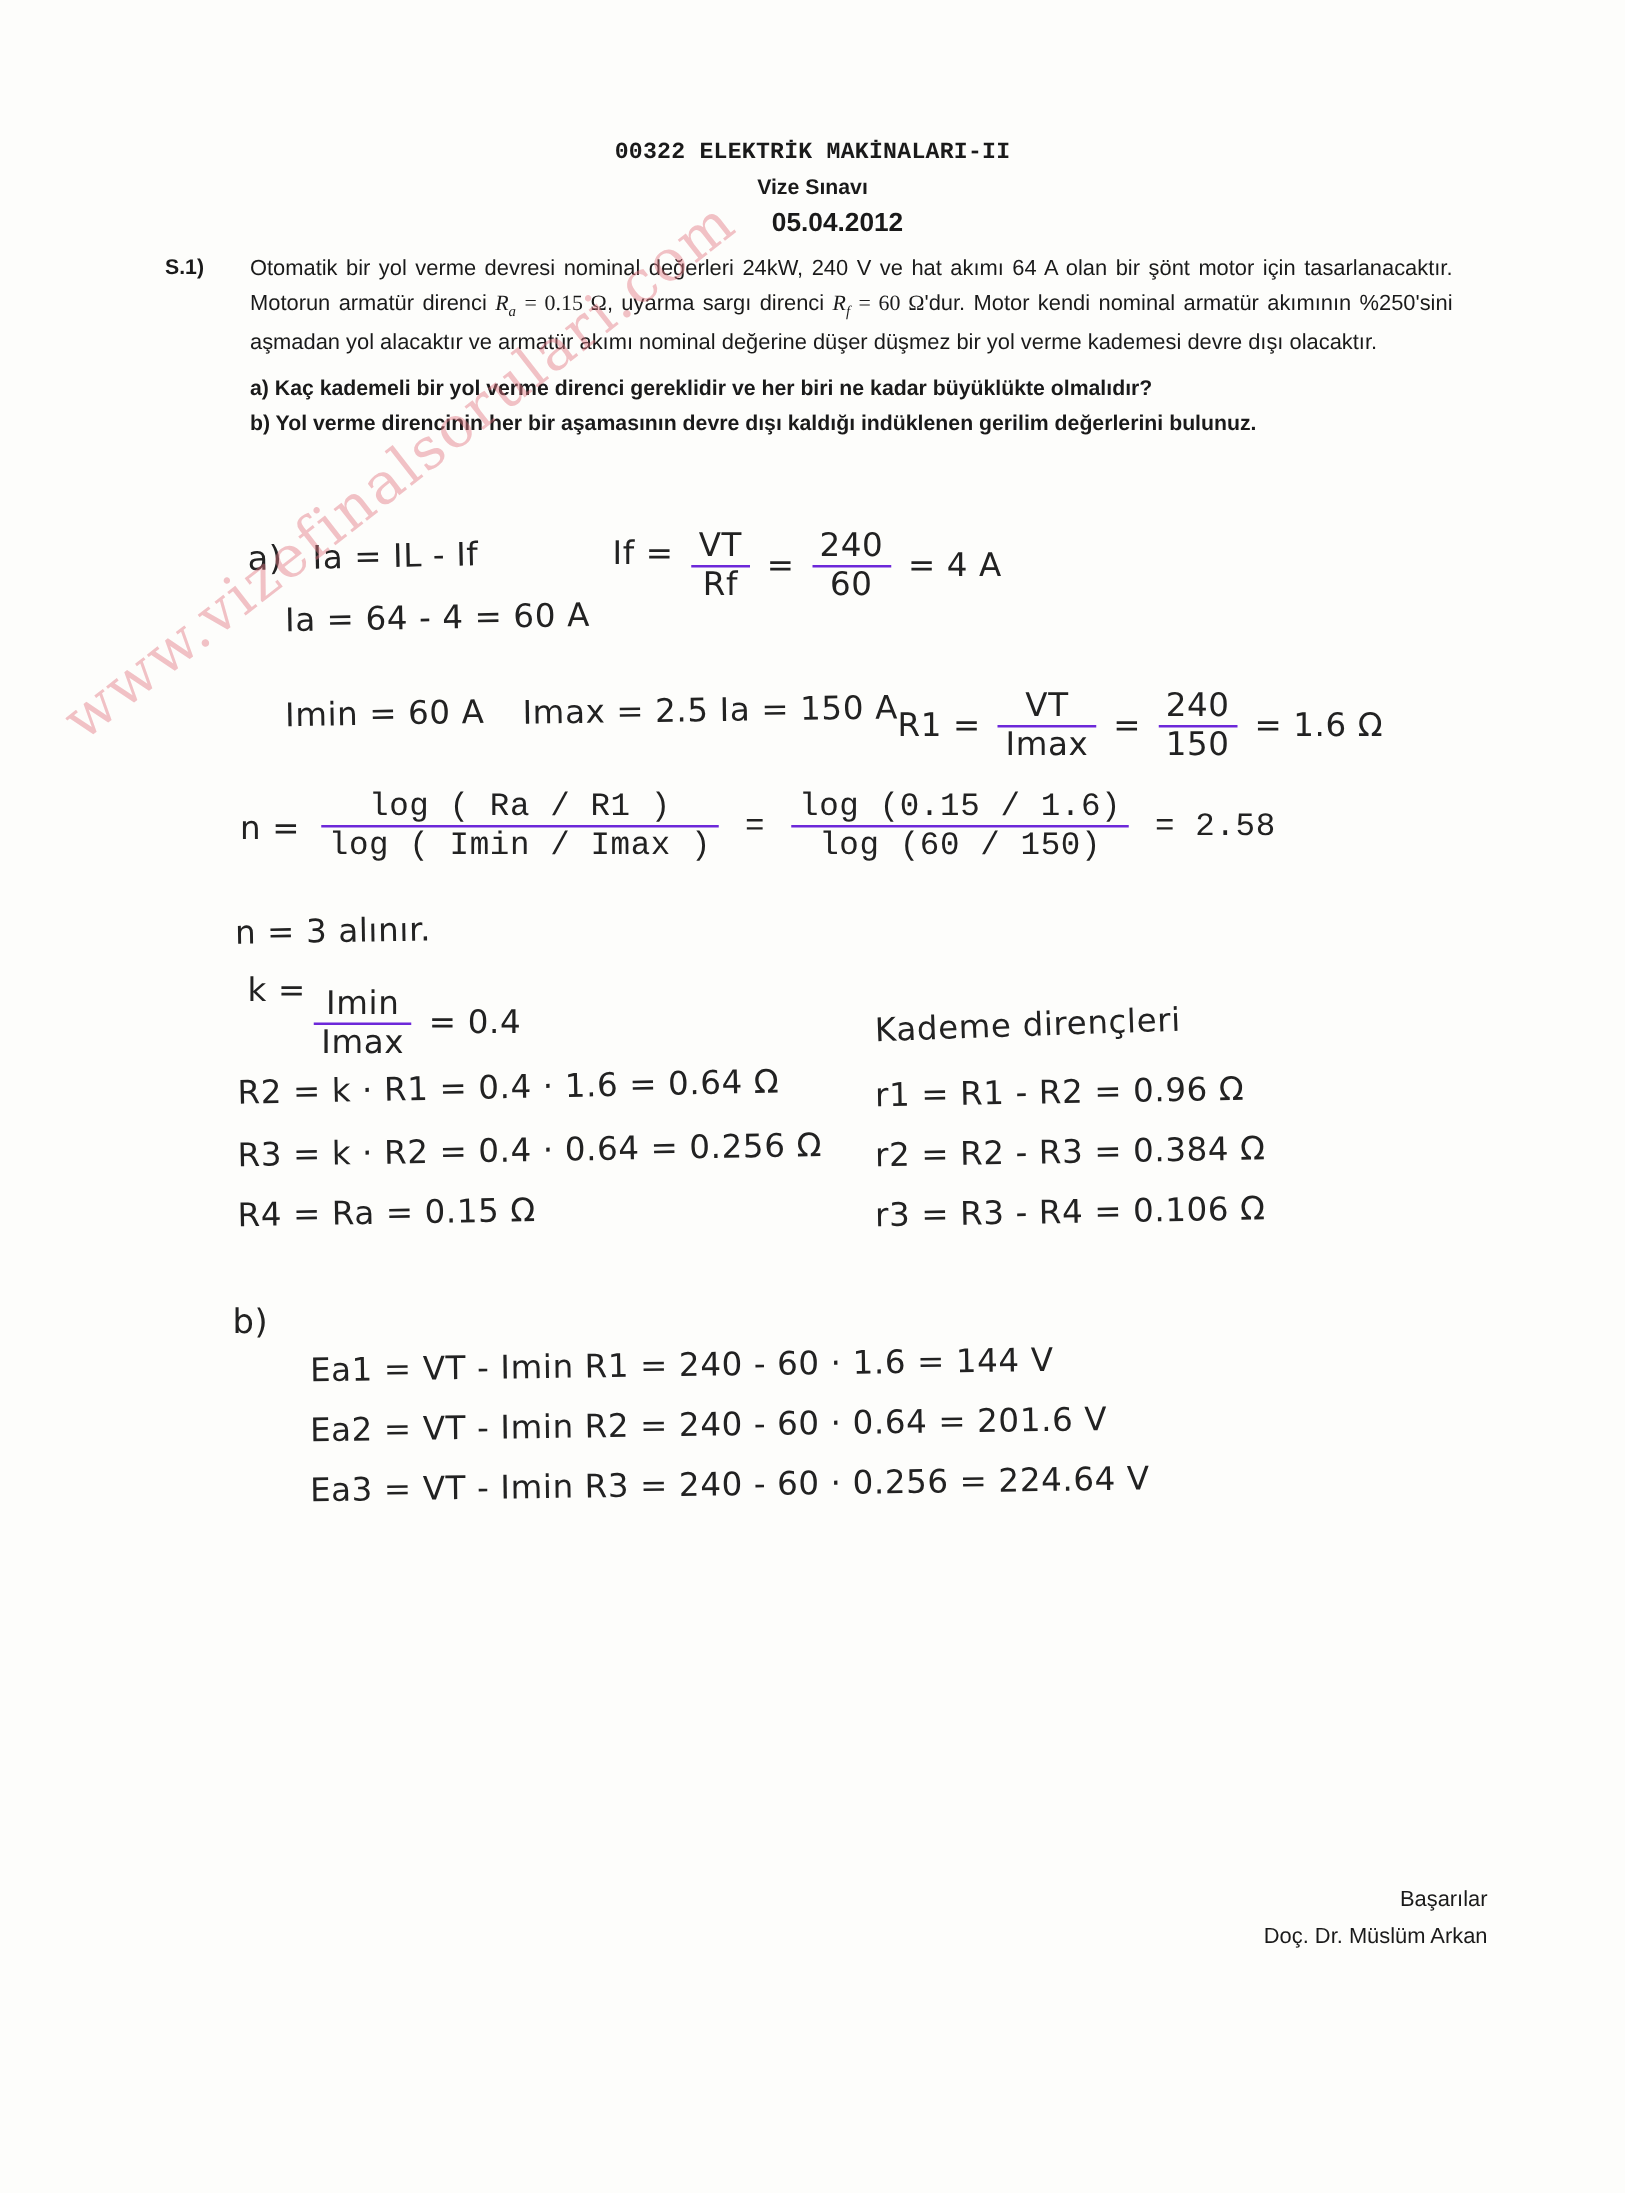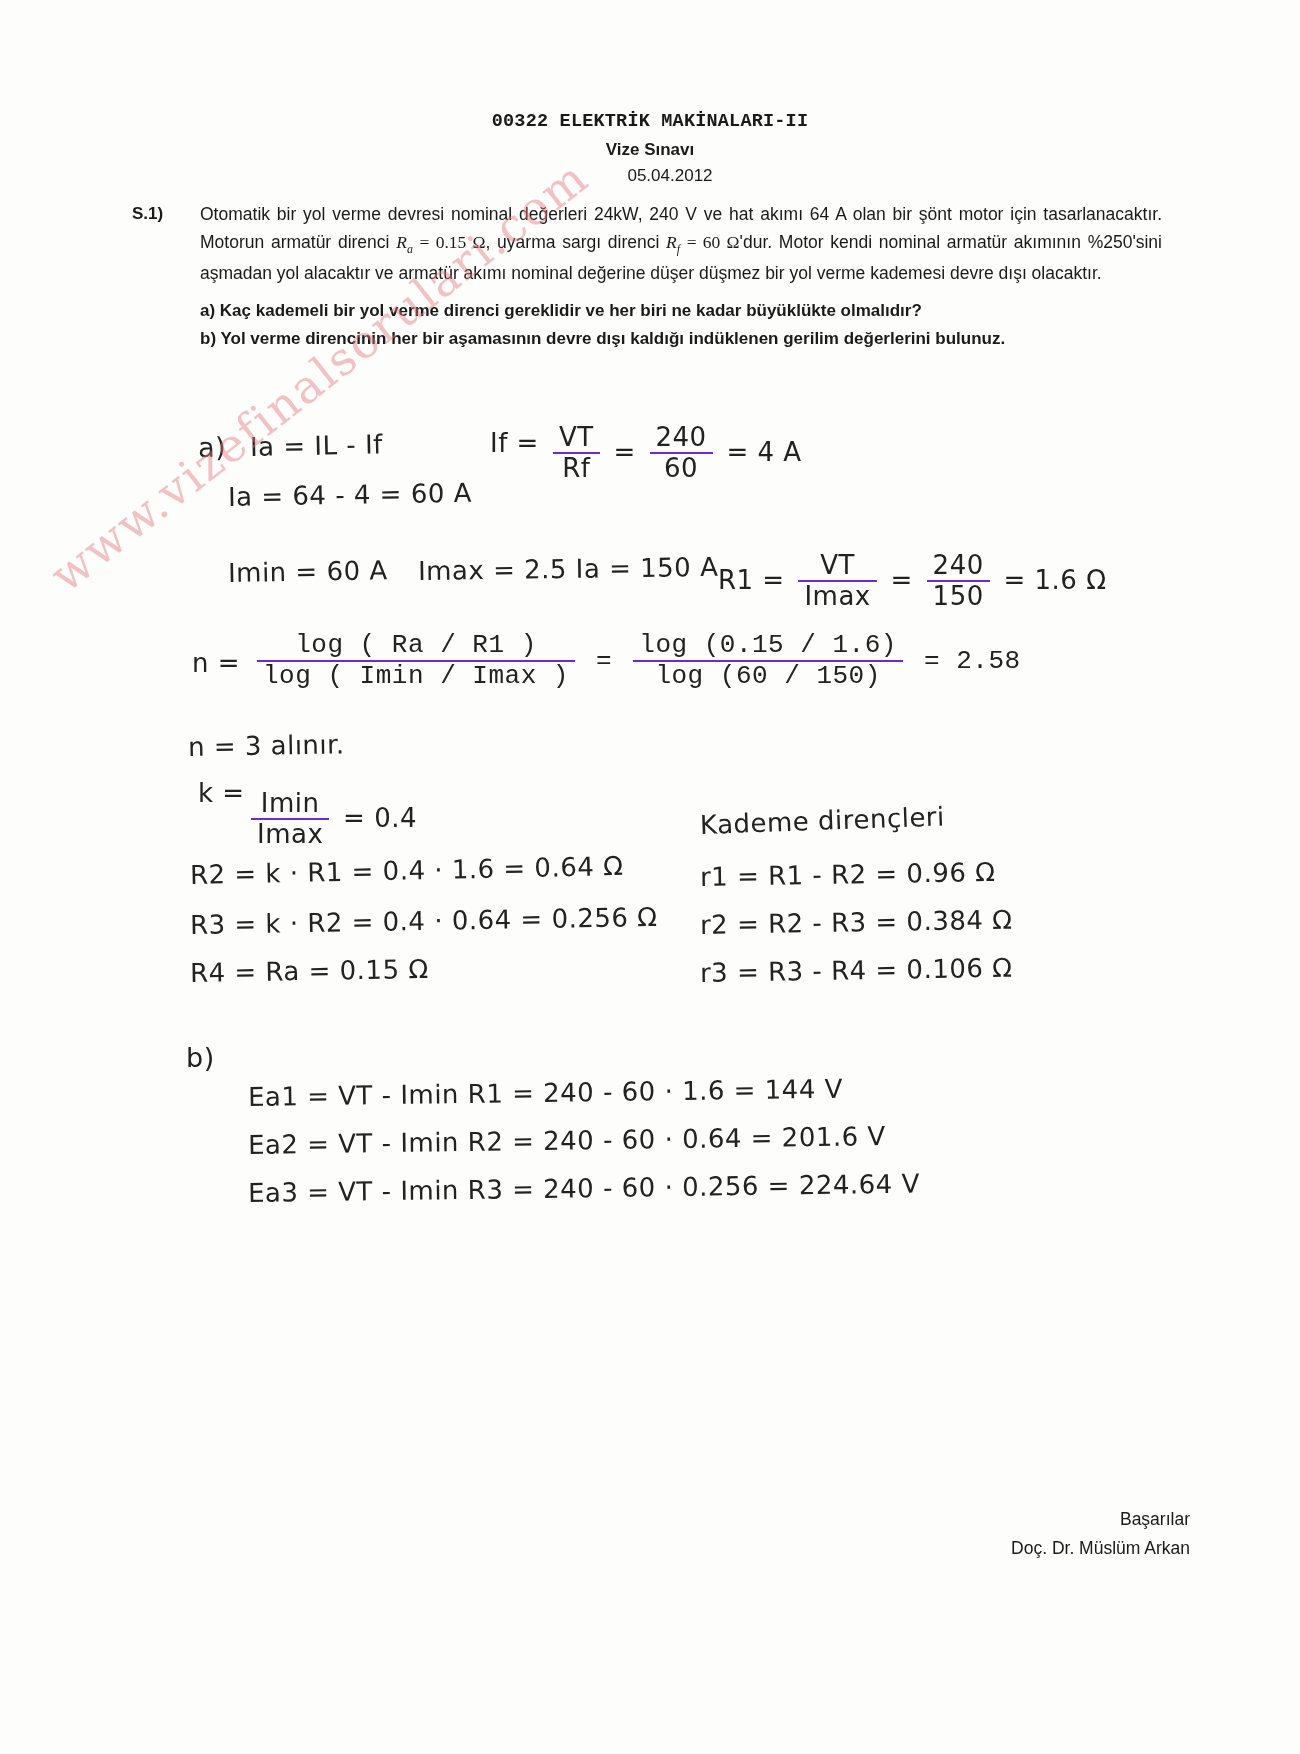--- a/index.html
+++ b/index.html
@@ -40,8 +40,8 @@
     font-weight: bold;
   }
   .header .date {
-    font-size: 17px;
-    font-weight: normal;
+    font-size: 21px;
+    font-weight: bold;
     padding-left: 40px;
   }
   

